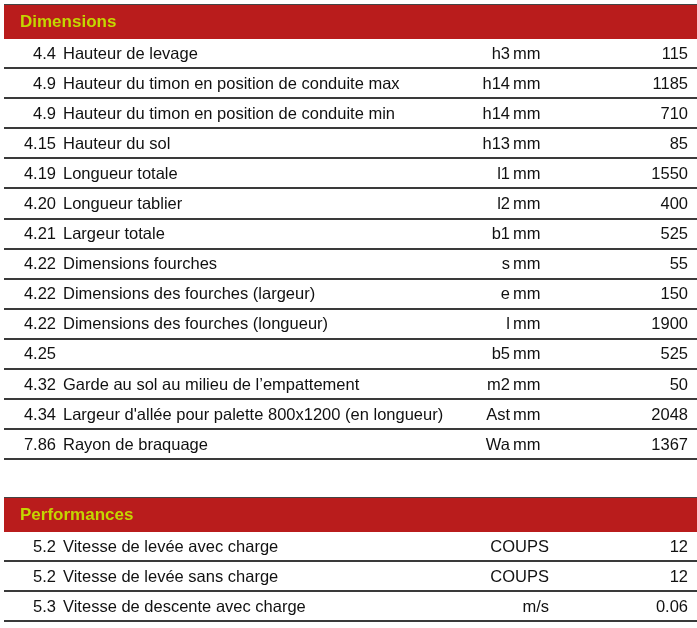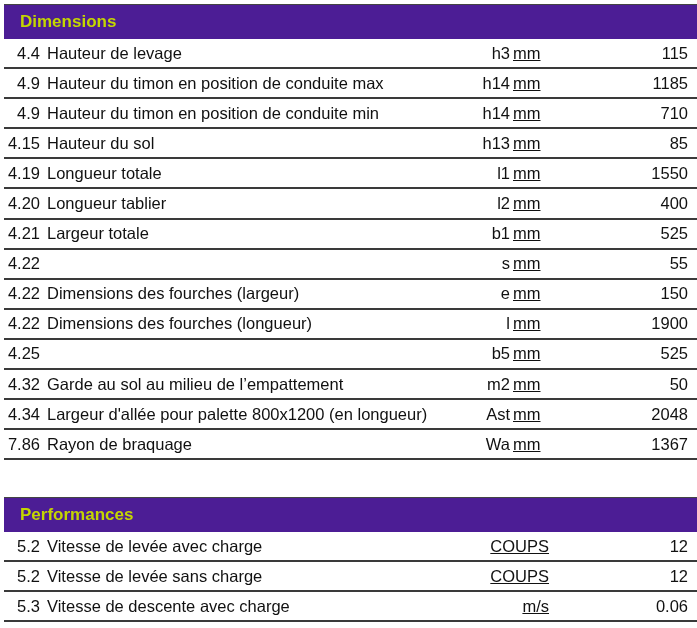--- a/index.html
+++ b/index.html
@@ -8,7 +8,7 @@
   .table { position: absolute; left: 4px; width: 693px; }
   .t1 { top: 4px; }
   .t2 { top: 497px; }
-  .hdr { height: 34px; background: #4c1d95; border-top: 1px solid #444; display: flex; align-items: center; }
+  .hdr { height: 34px; background: #b91c1c; border-top: 1px solid #444; display: flex; align-items: center; }
   .hdr span { color: #c4d600; font-weight: bold; font-size: 17px; padding-left: 16px; }
   .row { height: 30.1px; display: flex; align-items: center; border-bottom: 2px solid #3a3a3a; box-sizing: border-box; font-size: 16.5px; position: relative; }
   .num { width: 36px; text-align: right; flex: none; }

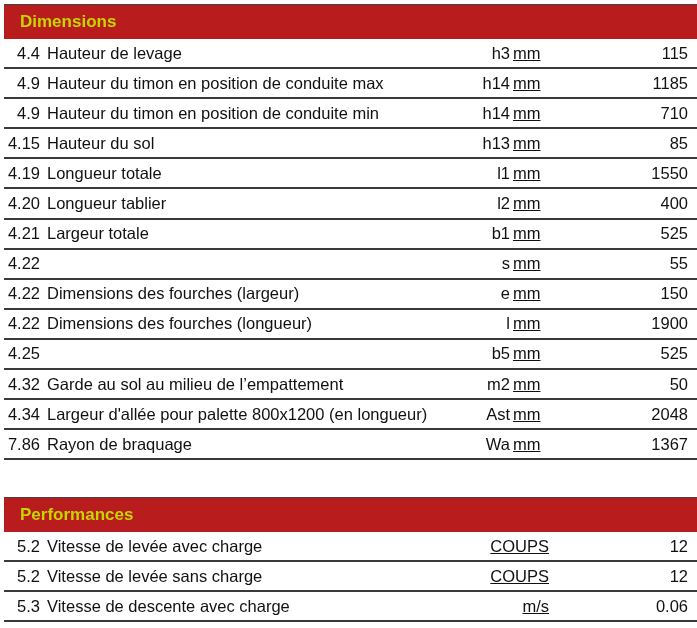--- a/index.html
+++ b/index.html
@@ -11,7 +11,7 @@
   .hdr { height: 34px; background: #b91c1c; border-top: 1px solid #444; display: flex; align-items: center; }
   .hdr span { color: #c4d600; font-weight: bold; font-size: 17px; padding-left: 16px; }
   .row { height: 30.1px; display: flex; align-items: center; border-bottom: 2px solid #3a3a3a; box-sizing: border-box; font-size: 16.5px; position: relative; }
-  .num { width: 36px; text-align: right; flex: none; }
+  .num { width: 36px; text-align: right; flex: none; margin-left: 16px; }
   .lbl { margin-left: 7px; flex: none; white-space: nowrap; }
   .sym { position: absolute; right: 187px; text-align: right; }
   .unit { position: absolute; left: 509px; text-decoration: underline; }

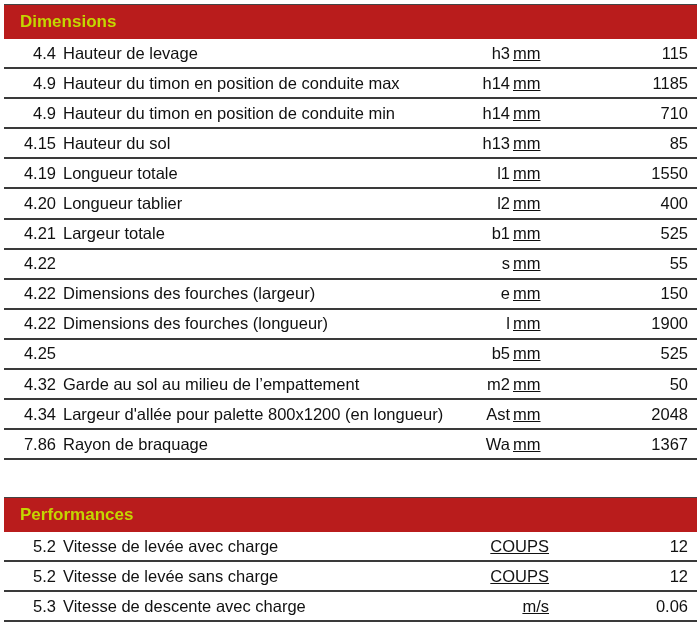--- a/index.html
+++ b/index.html
@@ -14,7 +14,7 @@
   .num { width: 36px; text-align: right; flex: none; margin-left: 16px; }
   .lbl { margin-left: 7px; flex: none; white-space: nowrap; }
   .sym { position: absolute; right: 187px; text-align: right; }
-  .unit { position: absolute; left: 509px; text-decoration: underline; }
+  .unit { position: absolute; left: 509px; }
   .unit.r { left: auto; right: 148px; text-align: center; }
   .val { position: absolute; right: 9px; text-align: left; }
 </style>

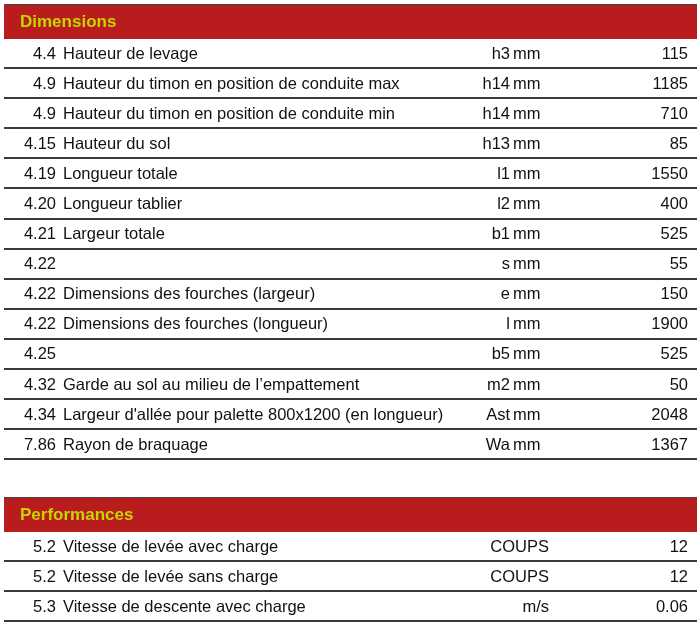--- a/index.html
+++ b/index.html
@@ -77,6 +77,7 @@
       </div>
       <div class="row">
         <span class="num">4.22</span>
+        <span class="lbl">Dimensions fourches</span>
         <span class="sym">s</span>
         <span class="unit">mm</span>
         <span class="val">55</span>

